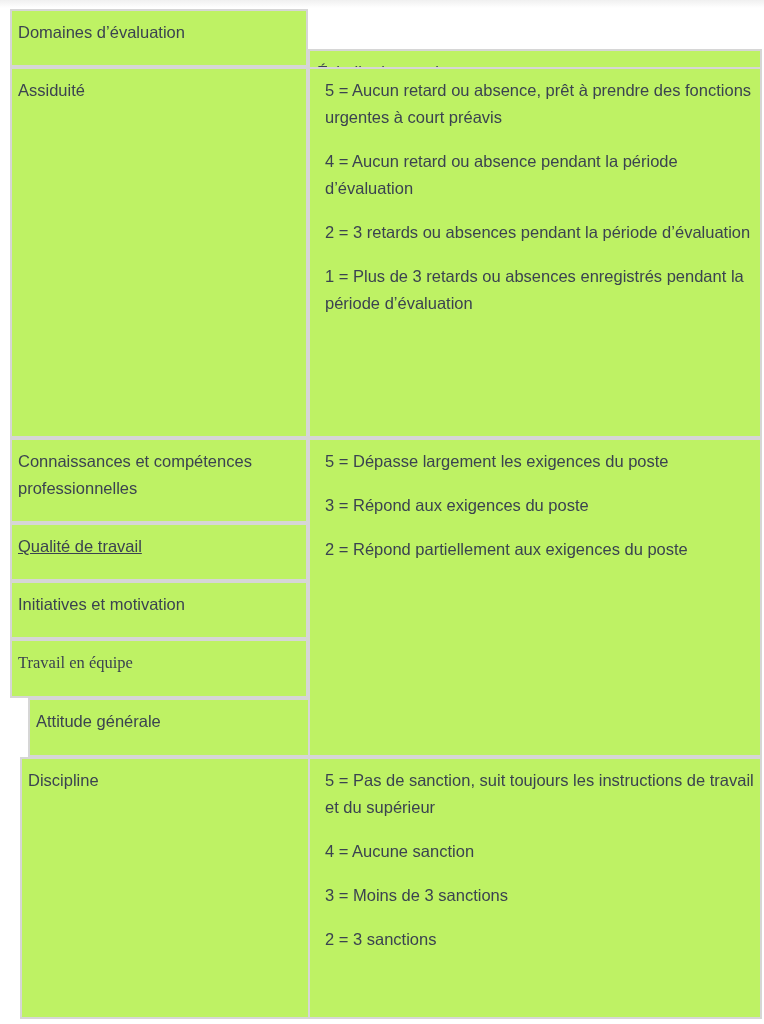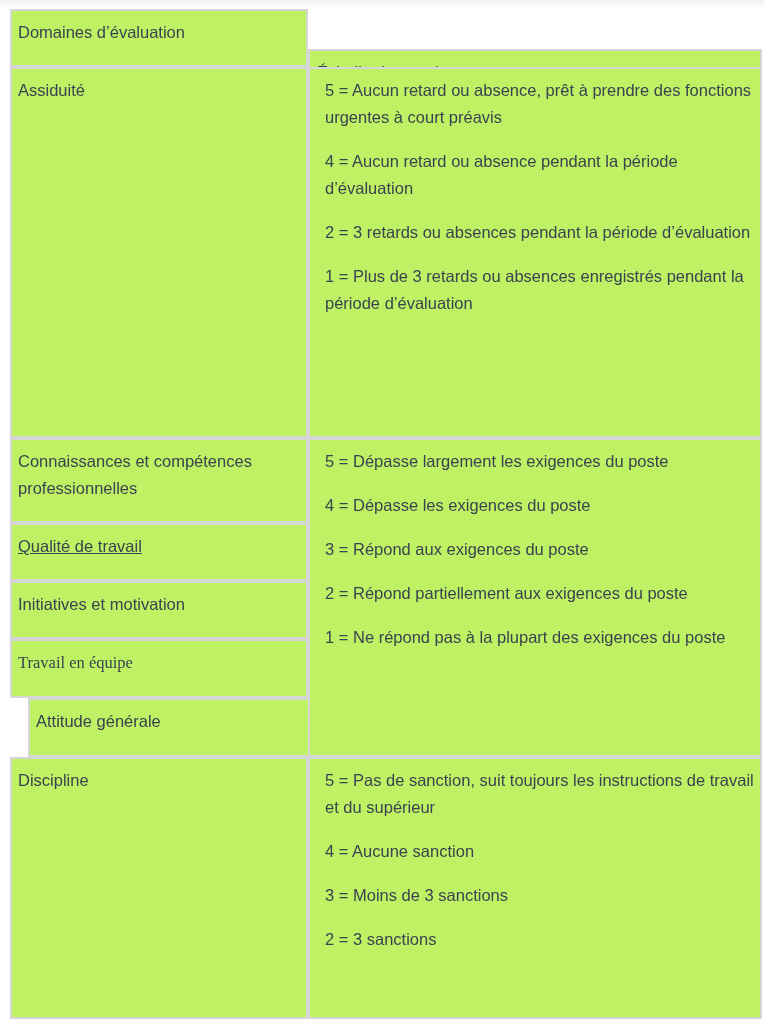--- a/index.html
+++ b/index.html
@@ -78,7 +78,6 @@
 
   <div class="cell right" style="left:308px; top:438px; width:454px; height:319px;">
     <p class="para">5 = Dépasse largement les exigences du poste</p>
-    <p class="para">4 = Dépasse les exigences du poste</p>
     <p class="para">3 = Répond aux exigences du poste</p>
     <p class="para">2 = Répond partiellement aux exigences du poste</p>
     <p class="para">1 = Ne répond pas à la plupart des exigences du poste</p>

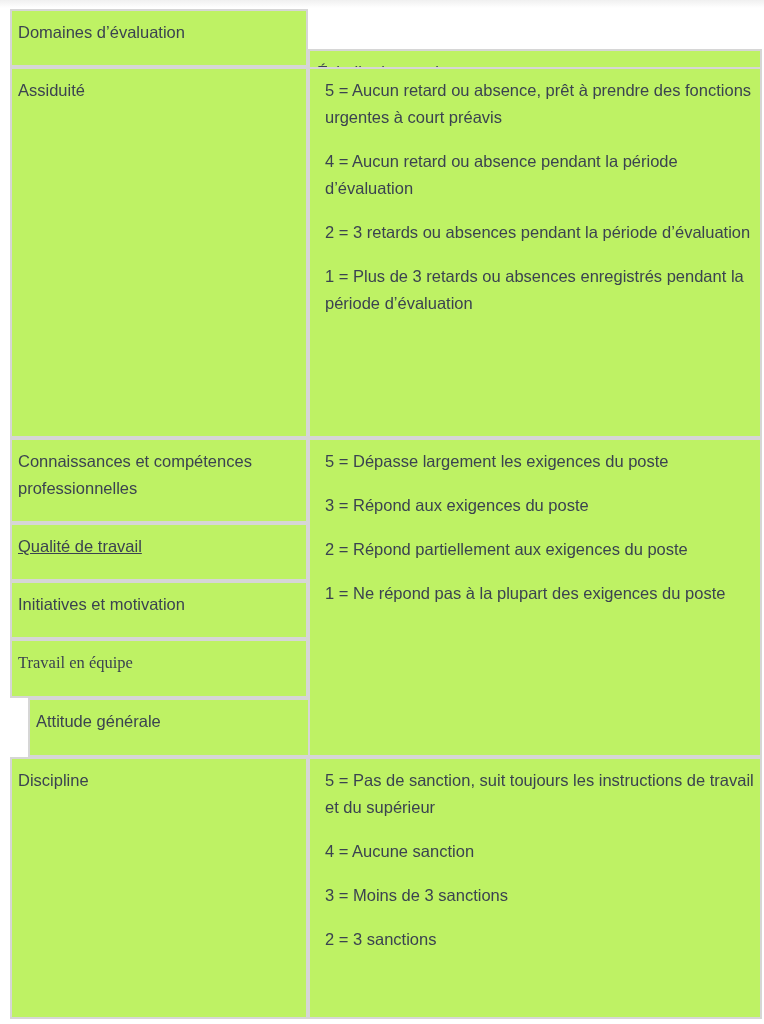--- a/index.html
+++ b/index.html
@@ -80,7 +80,6 @@
     <p class="para">5 = Dépasse largement les exigences du poste</p>
     <p class="para">3 = Répond aux exigences du poste</p>
     <p class="para">2 = Répond partiellement aux exigences du poste</p>
-    <p class="para">1 = Ne répond pas à la plupart des exigences du poste</p>
   </div>
 
   <div class="cell" style="left:10px; top:757px; width:298px; height:262px;">

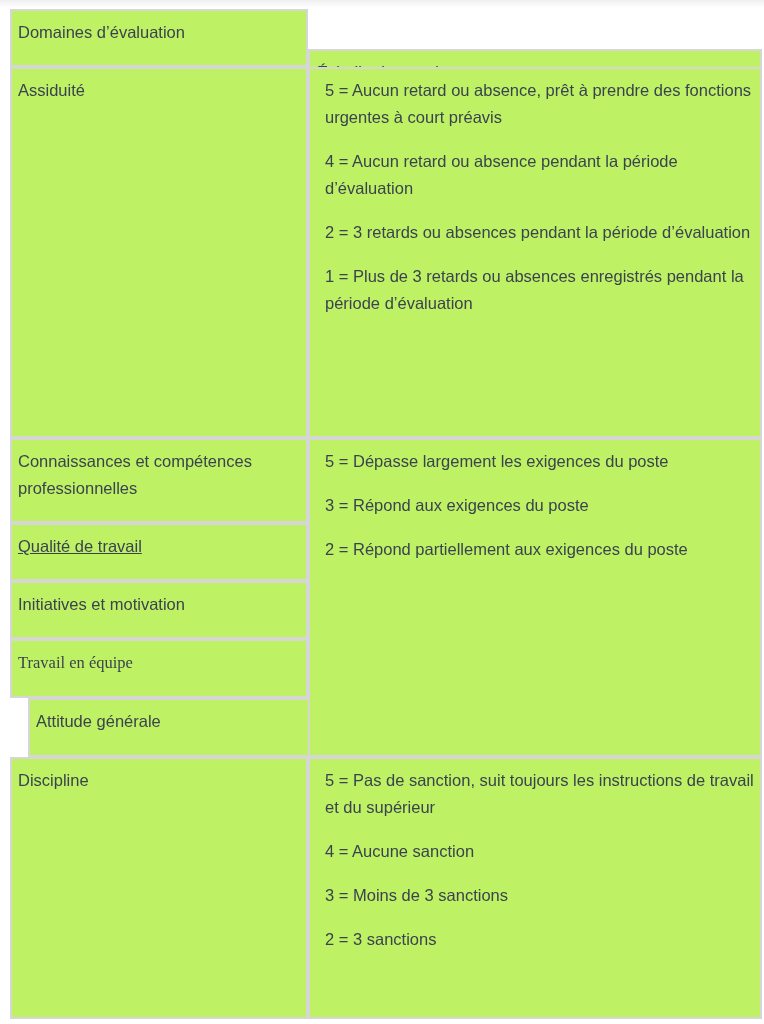--- a/index.html
+++ b/index.html
@@ -82,7 +82,7 @@
     <p class="para">2 = Répond partiellement aux exigences du poste</p>
   </div>
 
-  <div class="cell" style="left:10px; top:757px; width:298px; height:262px;">
+  <div class="cell" style="left:20px; top:757px; width:298px; height:262px;">
     <span>Discipline</span>
   </div>
   <div class="cell right" style="left:308px; top:757px; width:454px; height:262px;">

